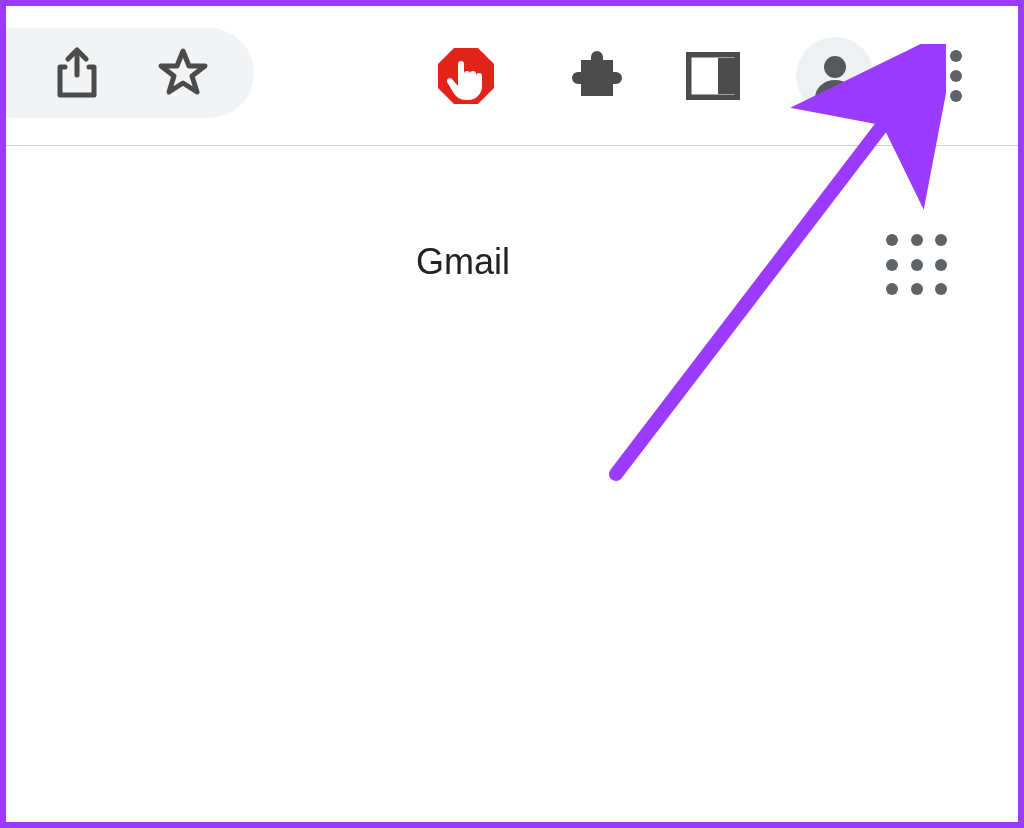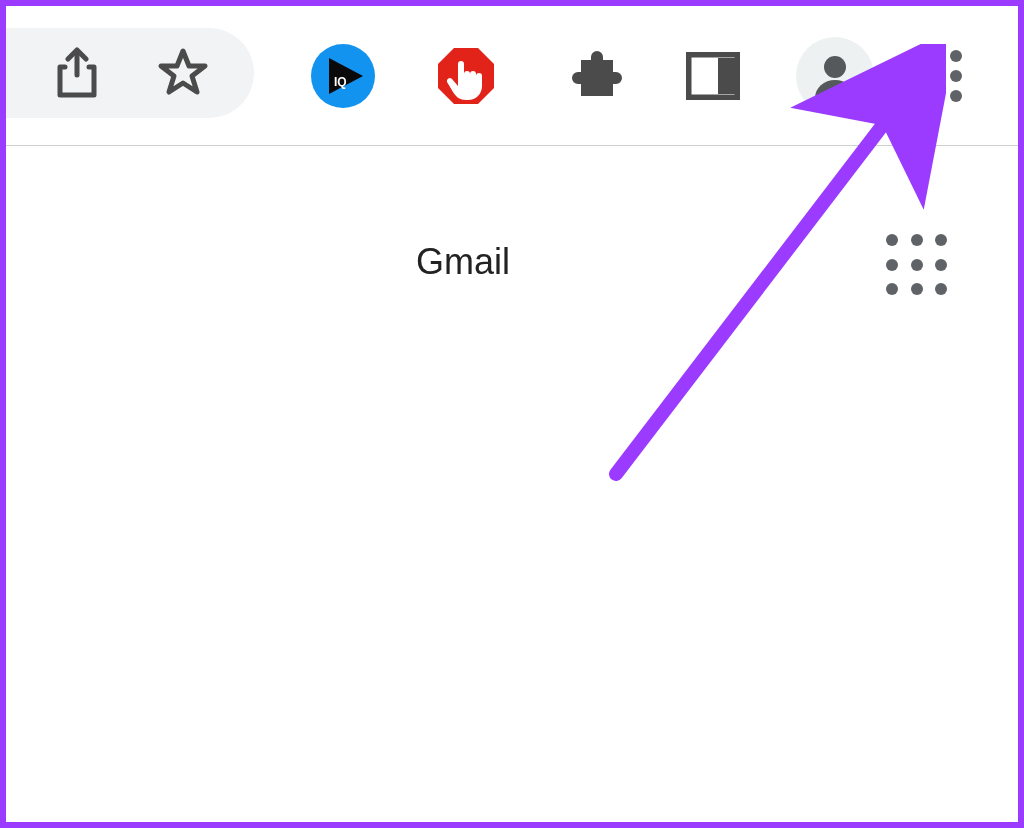--- a/index.html
+++ b/index.html
@@ -137,13 +137,6 @@
       </div>
     </div>
 
-    <div class="icon-slot big-slot abs ext-iq">
-      <svg width="64" height="64" viewBox="0 0 64 64">
-        <circle cx="32" cy="32" r="32" fill="#1393f0"></circle>
-        <polygon points="18,14 52,32 18,50" fill="#0a0a0a"></polygon>
-        <text x="23" y="42" font-size="12" font-weight="bold" fill="#ffffff" font-family="Arial">IQ</text>
-      </svg>
-    </div>
 
     <div class="icon-slot big-slot abs ext-hand">
       <svg width="64" height="64" viewBox="0 0 64 64">

